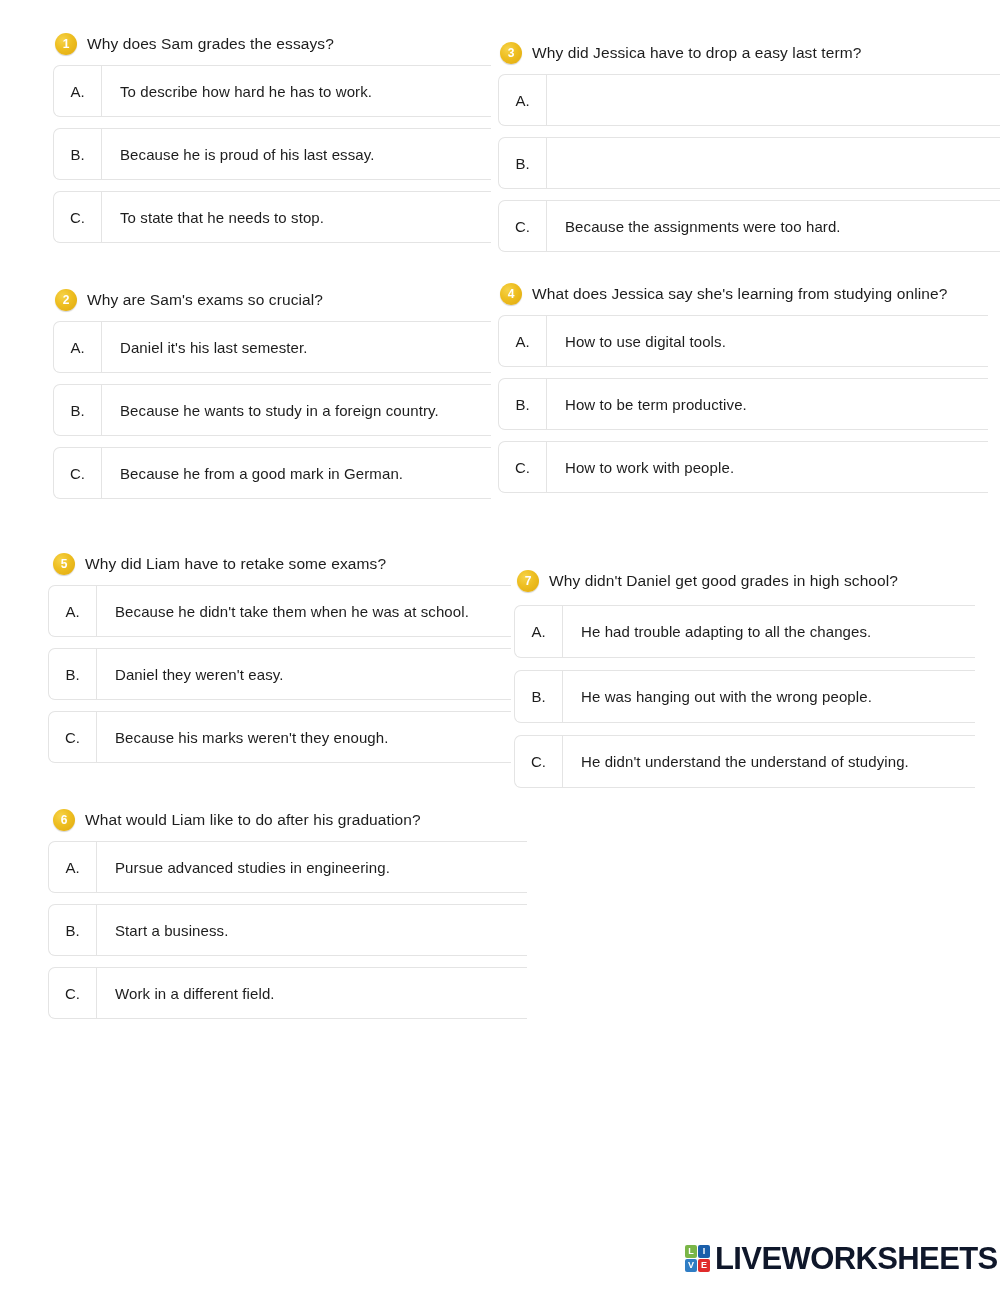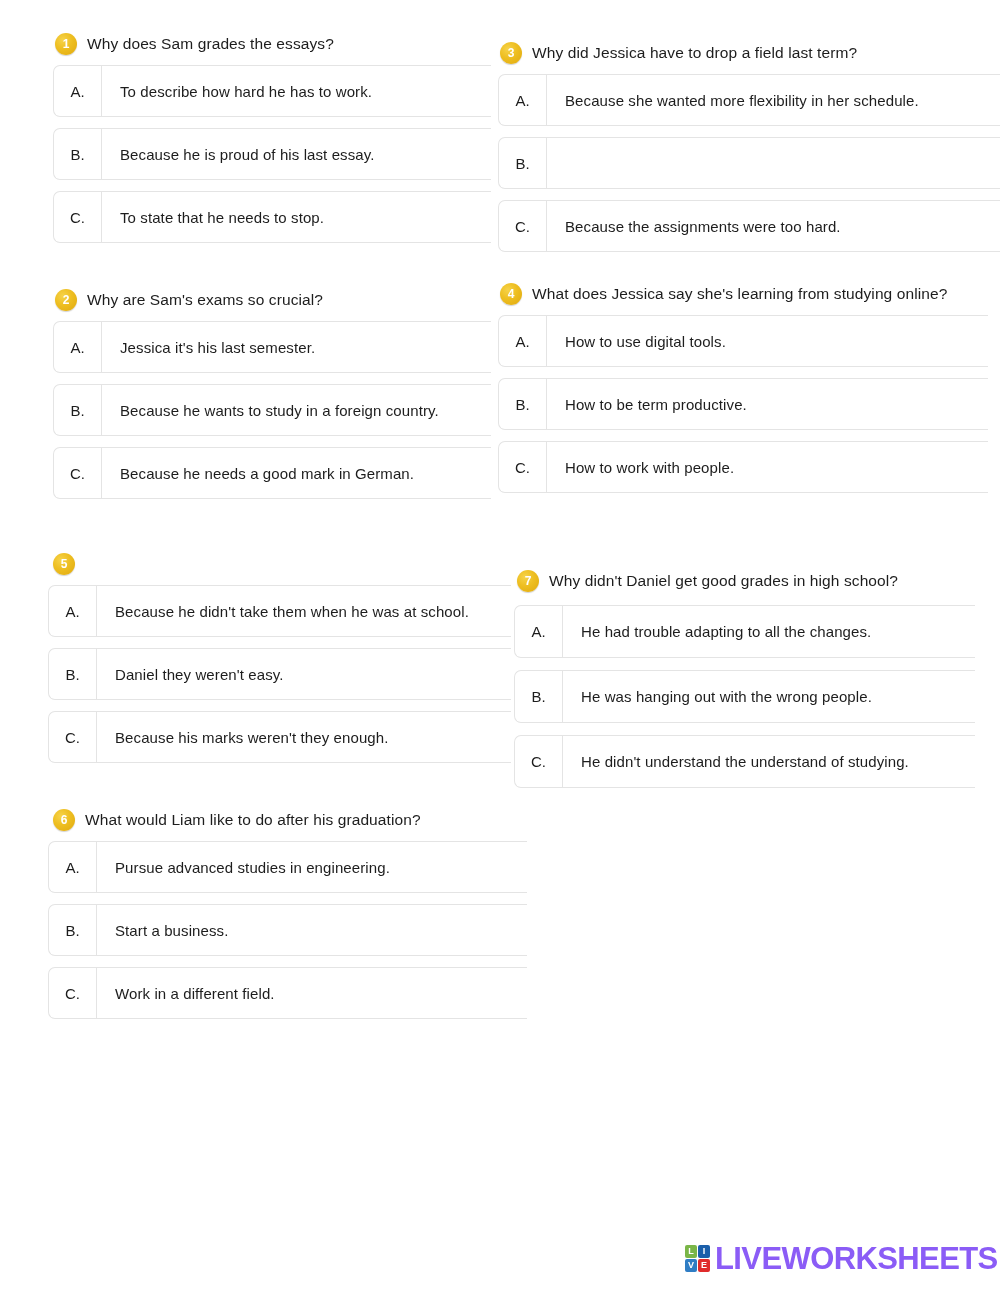--- a/index.html
+++ b/index.html
@@ -132,7 +132,7 @@
   <div class="qblock" style="left:500px;top:42px;width:520px;">
     <div class="qhead">
       <div class="badge">3</div>
-      <div class="qtext">Why did Jessica have to drop a field last term?</div>
+      <div class="qtext">Why did Jessica have to drop a easy last term?</div>
     </div>
     <div class="opts" style="margin-left:-2px;width:520px;">
       <div class="opt clip">

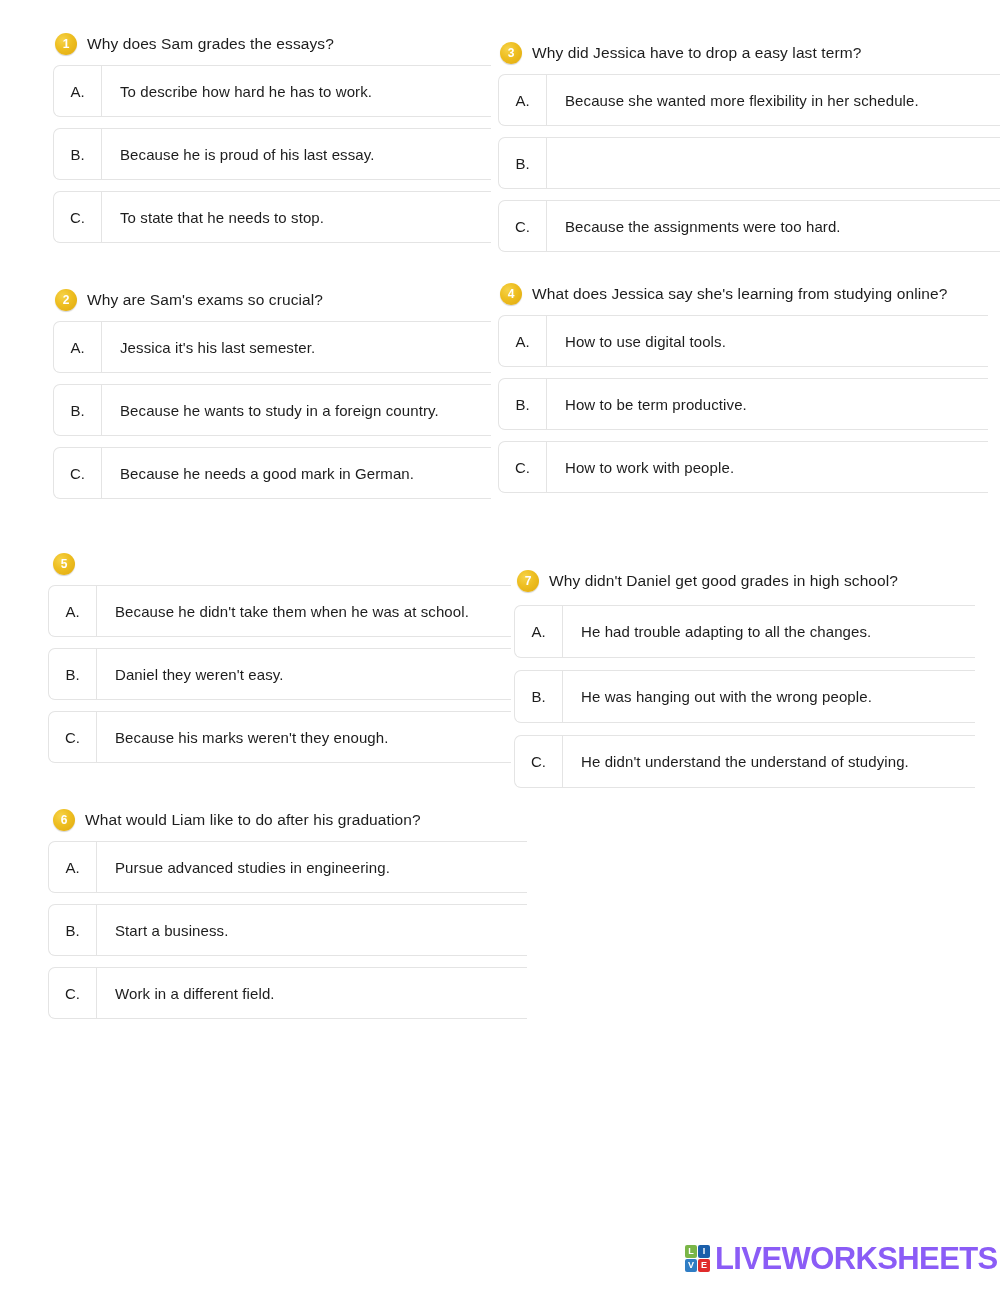--- a/index.html
+++ b/index.html
@@ -138,7 +138,6 @@
       <div class="opt clip">
         <div class="letter">A.</div>
         <div class="vline"></div>
-        <div class="otext">Because she wanted more flexibility in her schedule.</div>
       </div>
       <div class="opt clip">
         <div class="letter">B.</div>

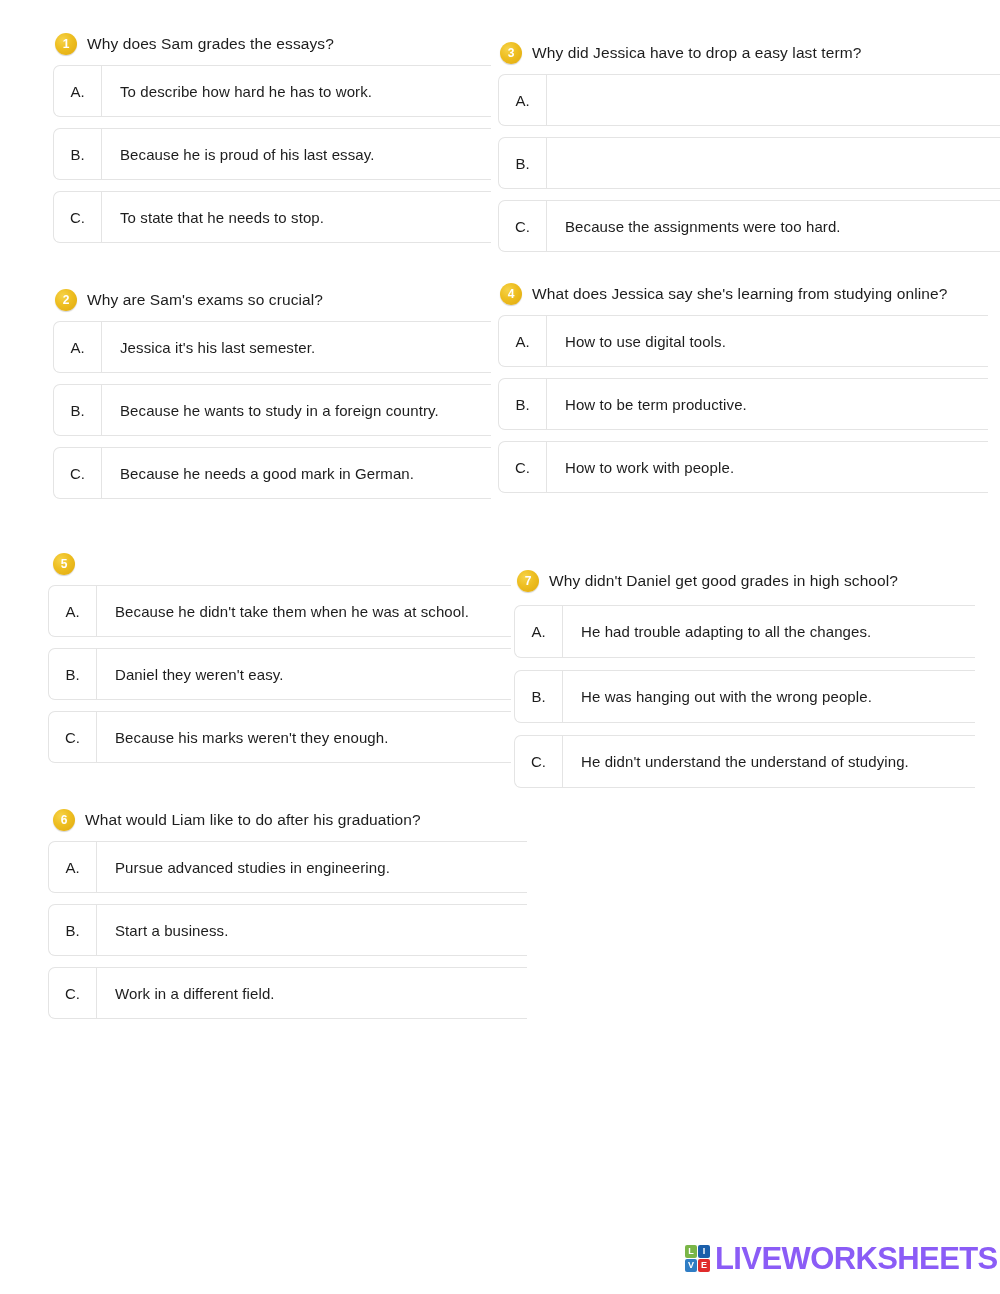--- a/index.html
+++ b/index.html
@@ -114,7 +114,7 @@
       <div class="opt clip">
         <div class="letter">A.</div>
         <div class="vline"></div>
-        <div class="otext">Jessica it's his last semester.</div>
+        <div class="otext">Daniel it's his last semester.</div>
       </div>
       <div class="opt clip">
         <div class="letter">B.</div>

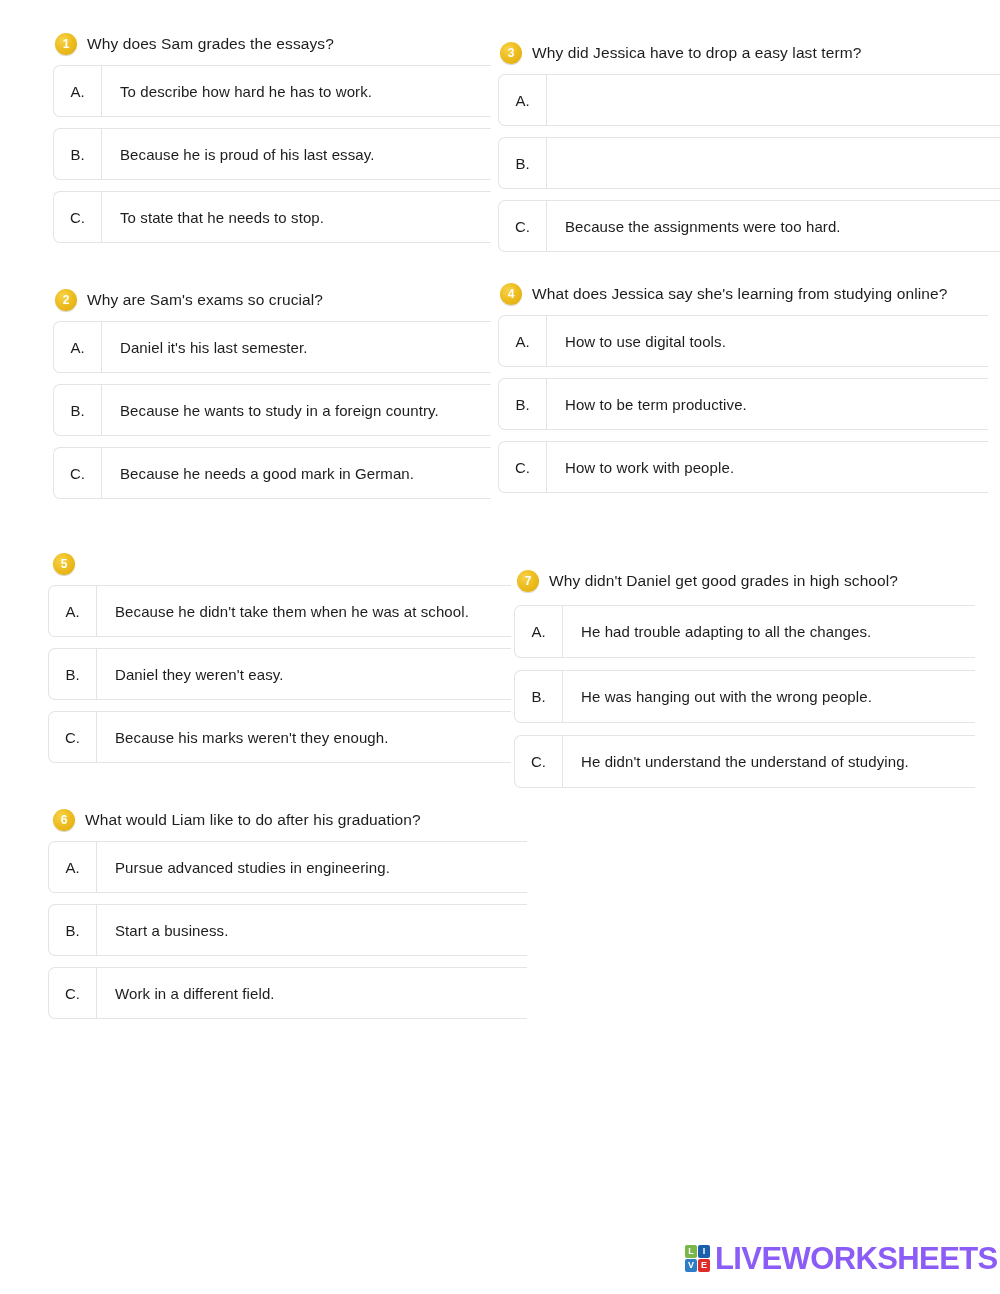--- a/index.html
+++ b/index.html
@@ -124,7 +124,7 @@
       <div class="opt clip">
         <div class="letter">C.</div>
         <div class="vline"></div>
-        <div class="otext">Because he needs a good mark in German.</div>
+        <div class="otext">Because he from a good mark in German.</div>
       </div>
     </div>
   </div>

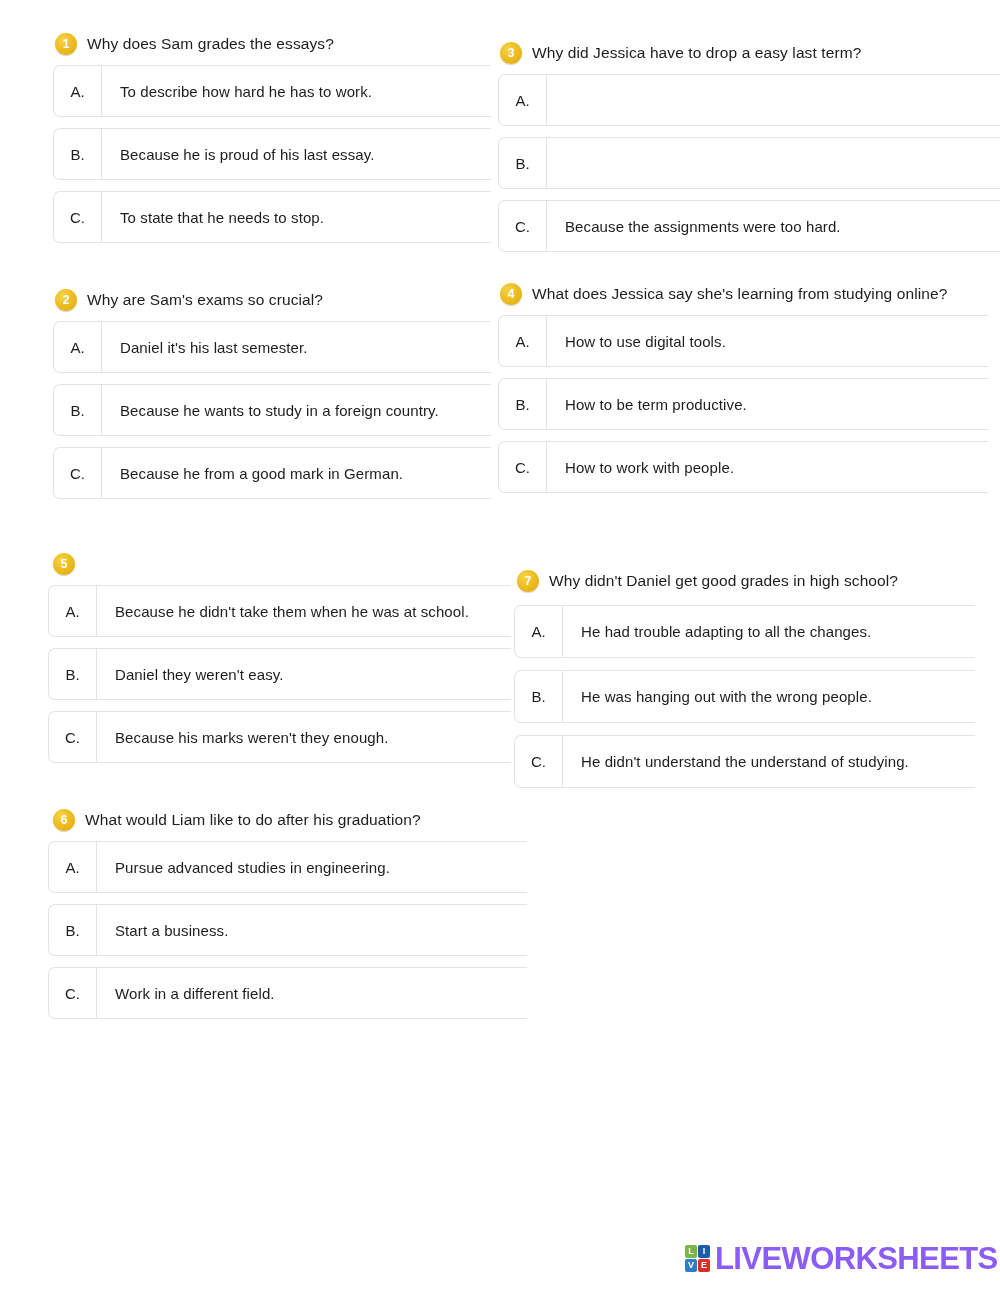--- a/index.html
+++ b/index.html
@@ -178,6 +178,7 @@
   <div class="qblock" style="left:48px;top:553px;width:463px;">
     <div class="qhead" style="padding-left:5px;">
       <div class="badge">5</div>
+      <div class="qtext">Why did Liam have to retake some exams?</div>
     </div>
     <div class="opts" style="width:463px;">
       <div class="opt clip">

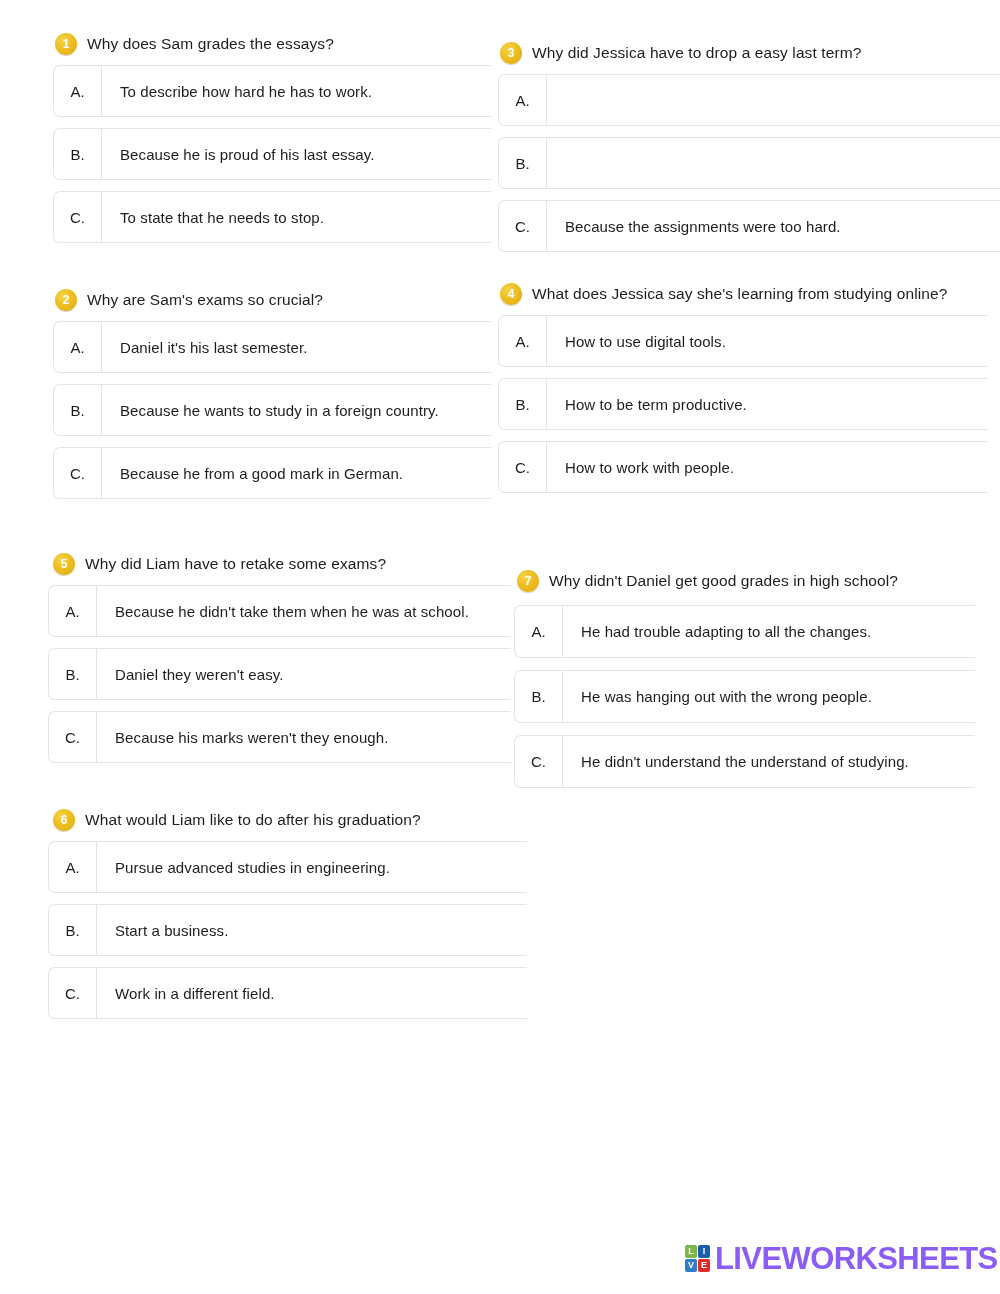--- a/index.html
+++ b/index.html
@@ -72,7 +72,7 @@
   .t-v{background:#2f7dc4;}
   .t-e{background:#e02b2b;}
   .logo-word{
-    font-size:31px;font-weight:bold;color:#8b5cf6;letter-spacing:-0.6px;
+    font-size:31px;font-weight:bold;color:#0f172a;letter-spacing:-0.6px;
     font-family:"Liberation Sans", sans-serif;line-height:1;
   }
 </style>

